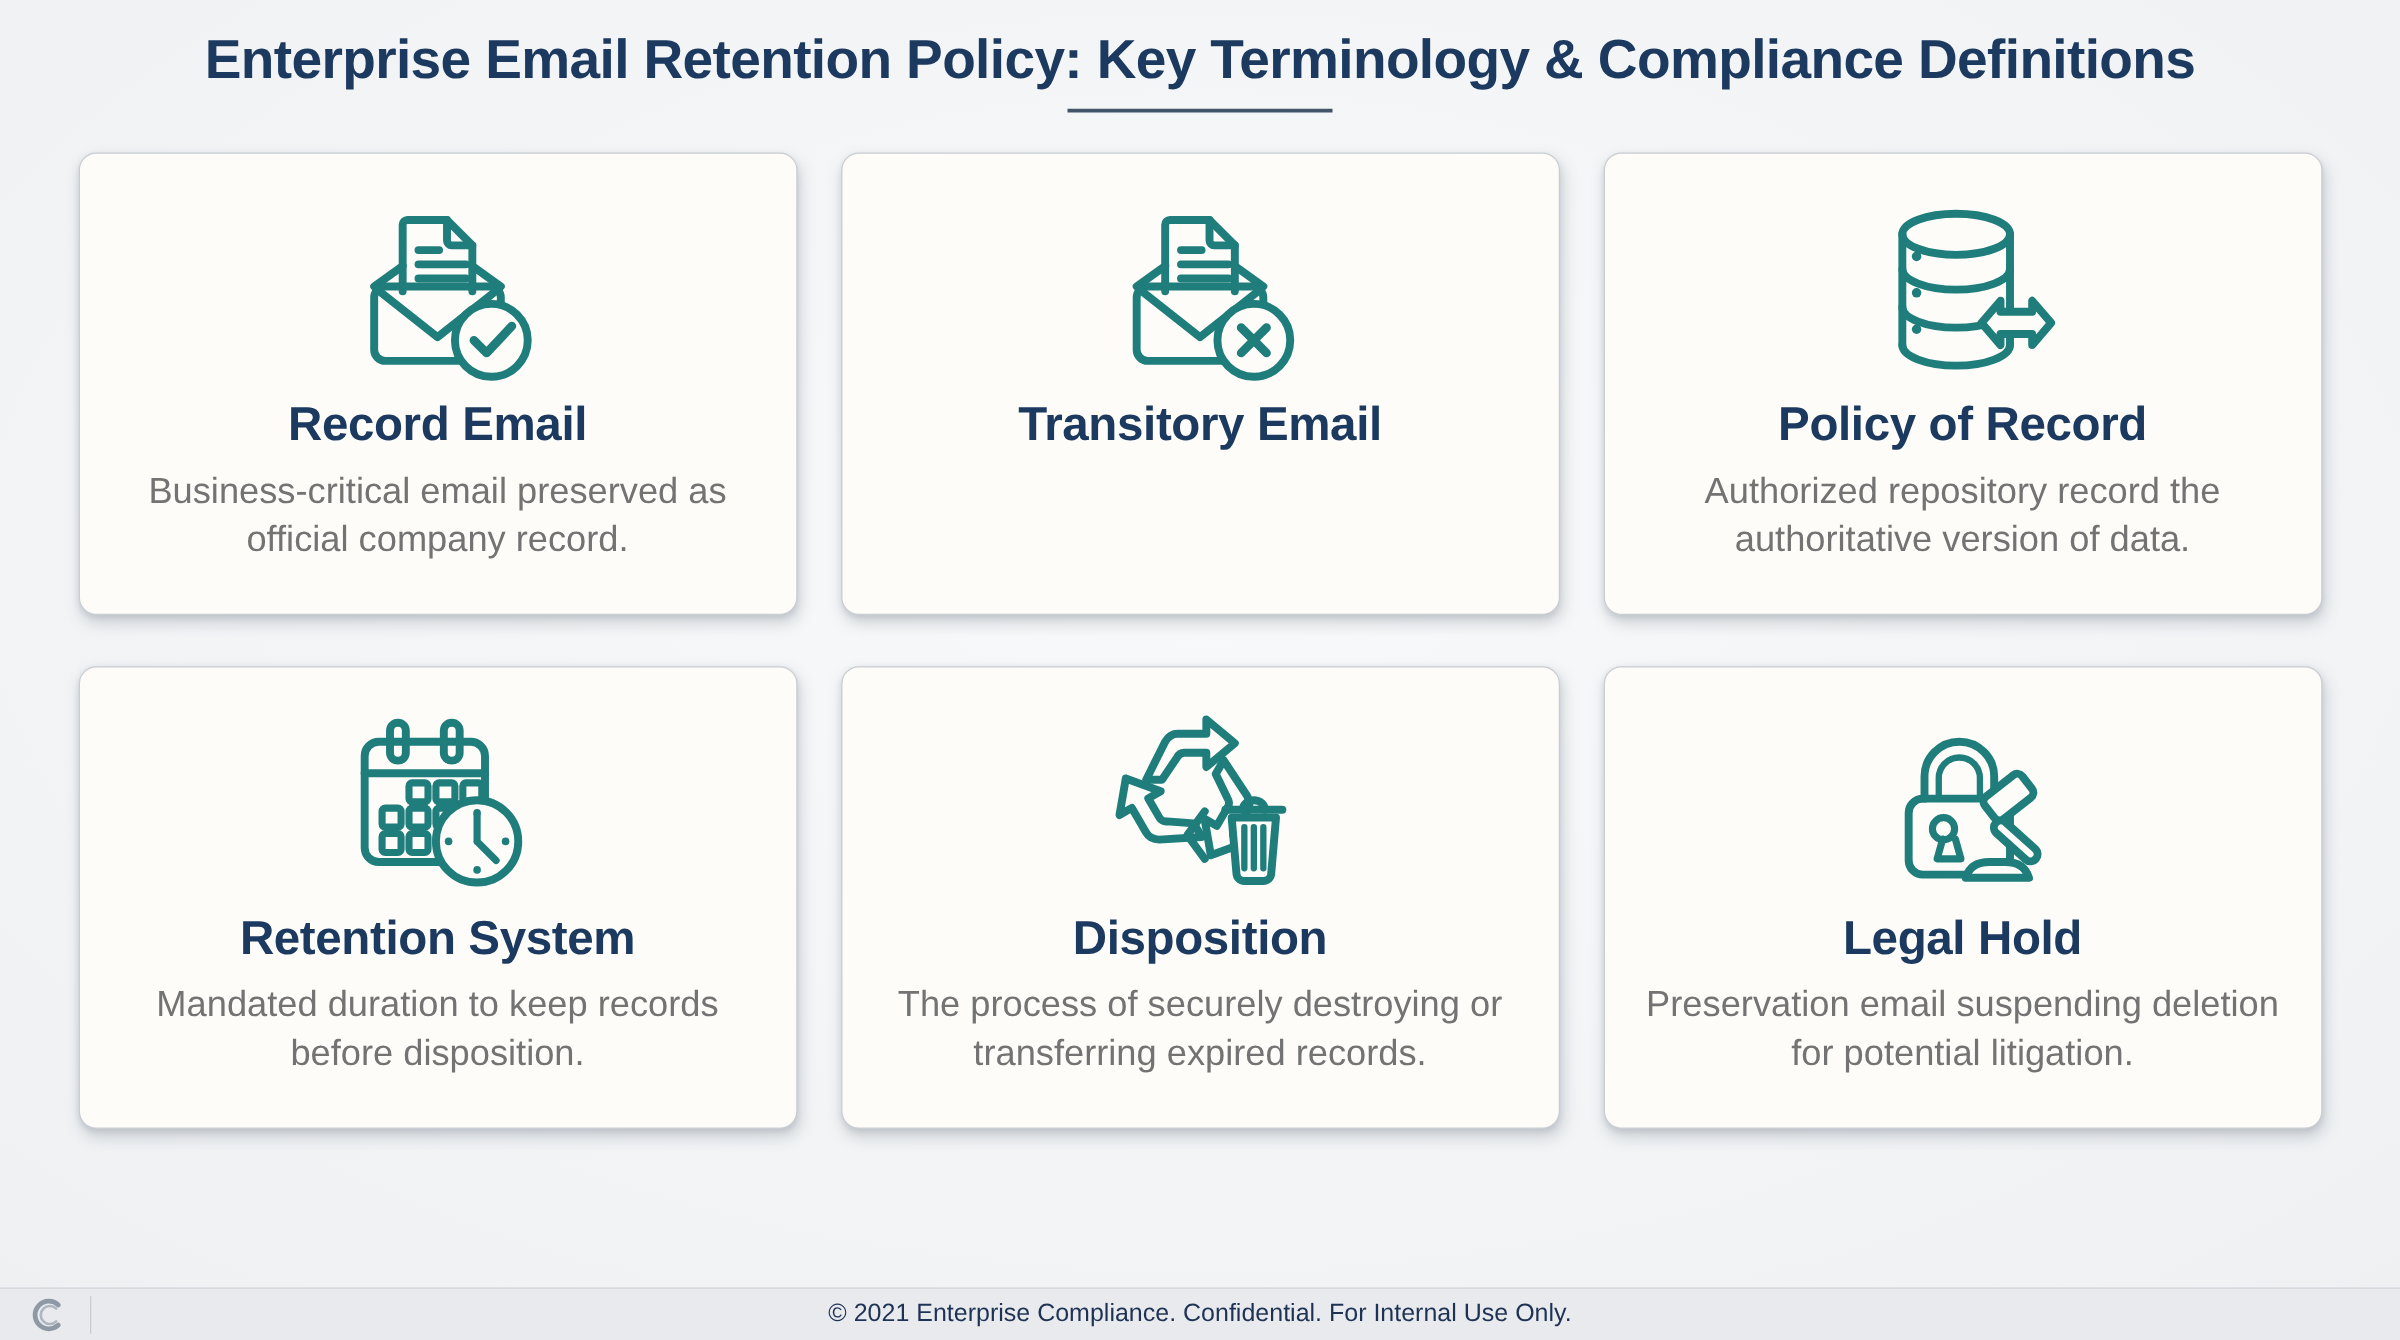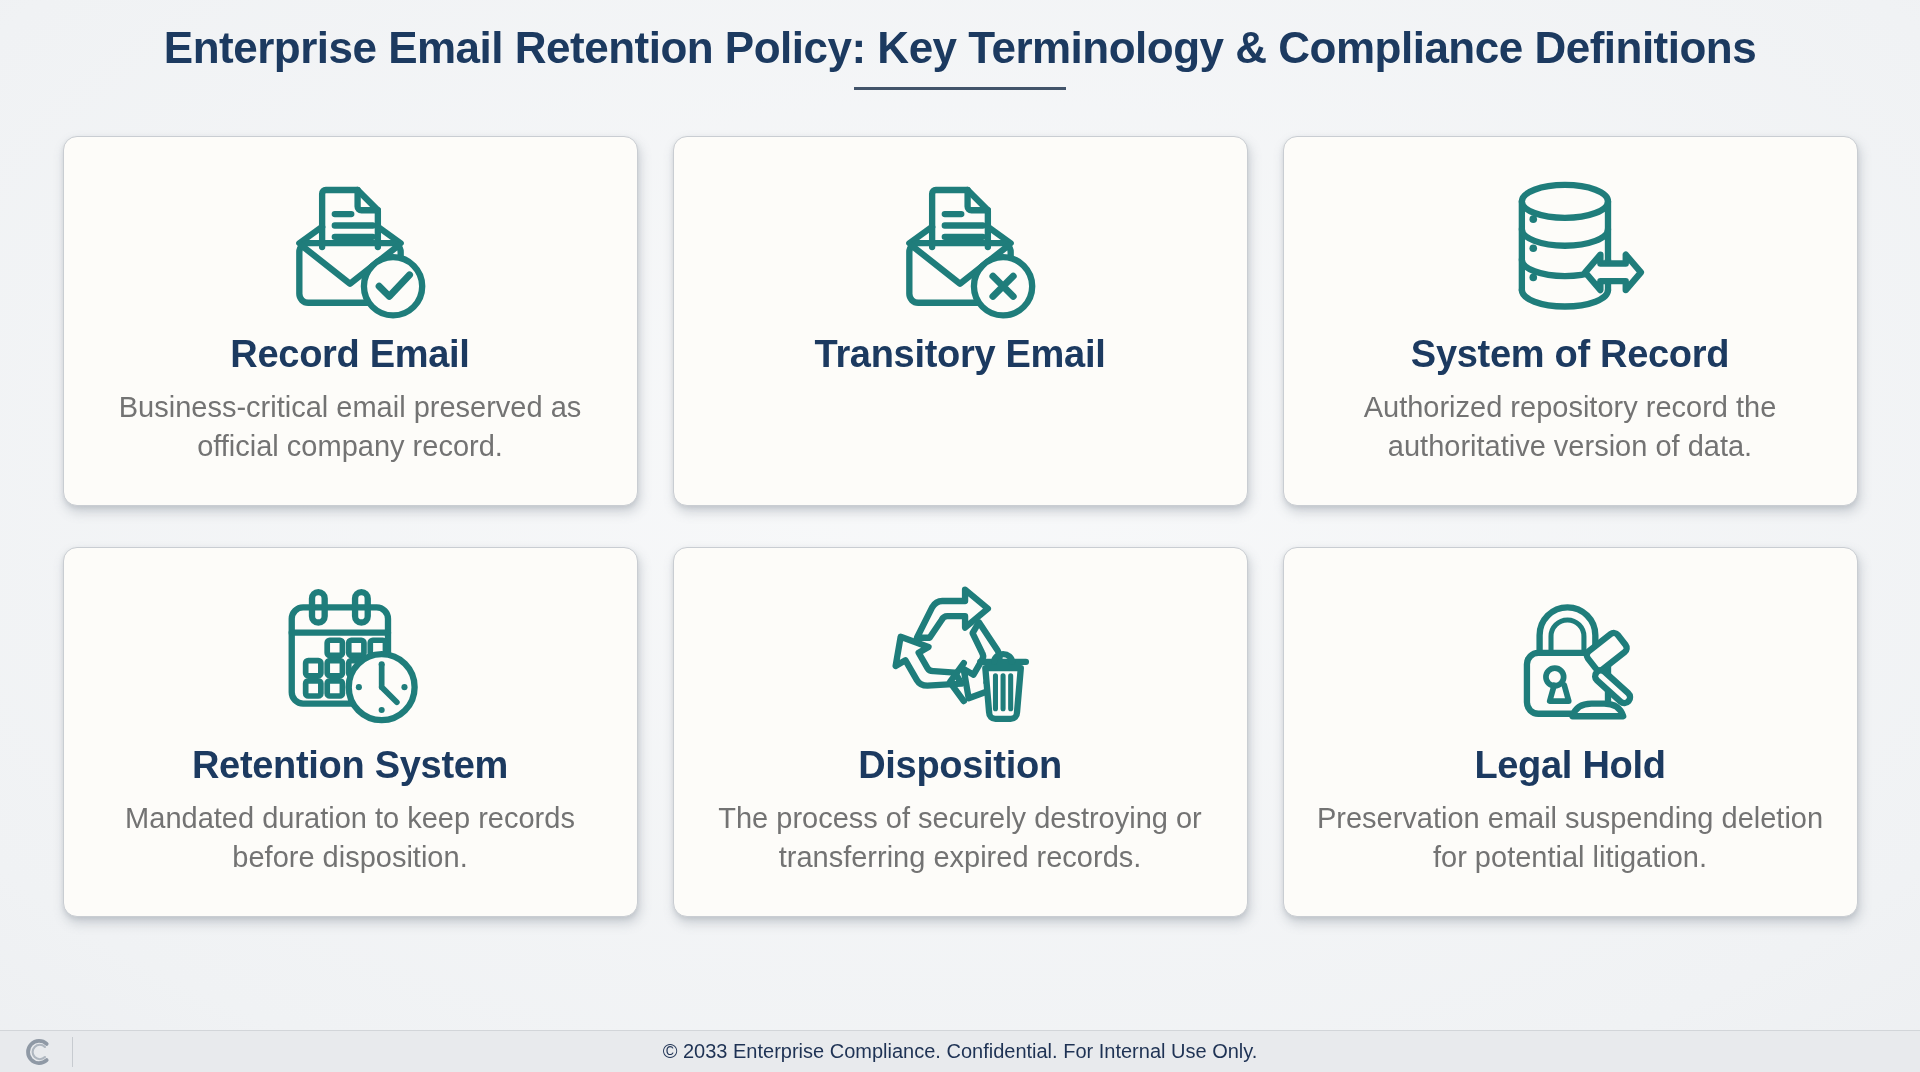--- a/index.html
+++ b/index.html
@@ -18,7 +18,7 @@
     width:212px; height:3px; background:#42546a; margin:15px auto 0;
   }
   .card-grid {
-    margin-top:46px;
+    margin-top:32px;
     display:grid;
     grid-template-columns:repeat(3, 575px);
     grid-auto-rows:370px;

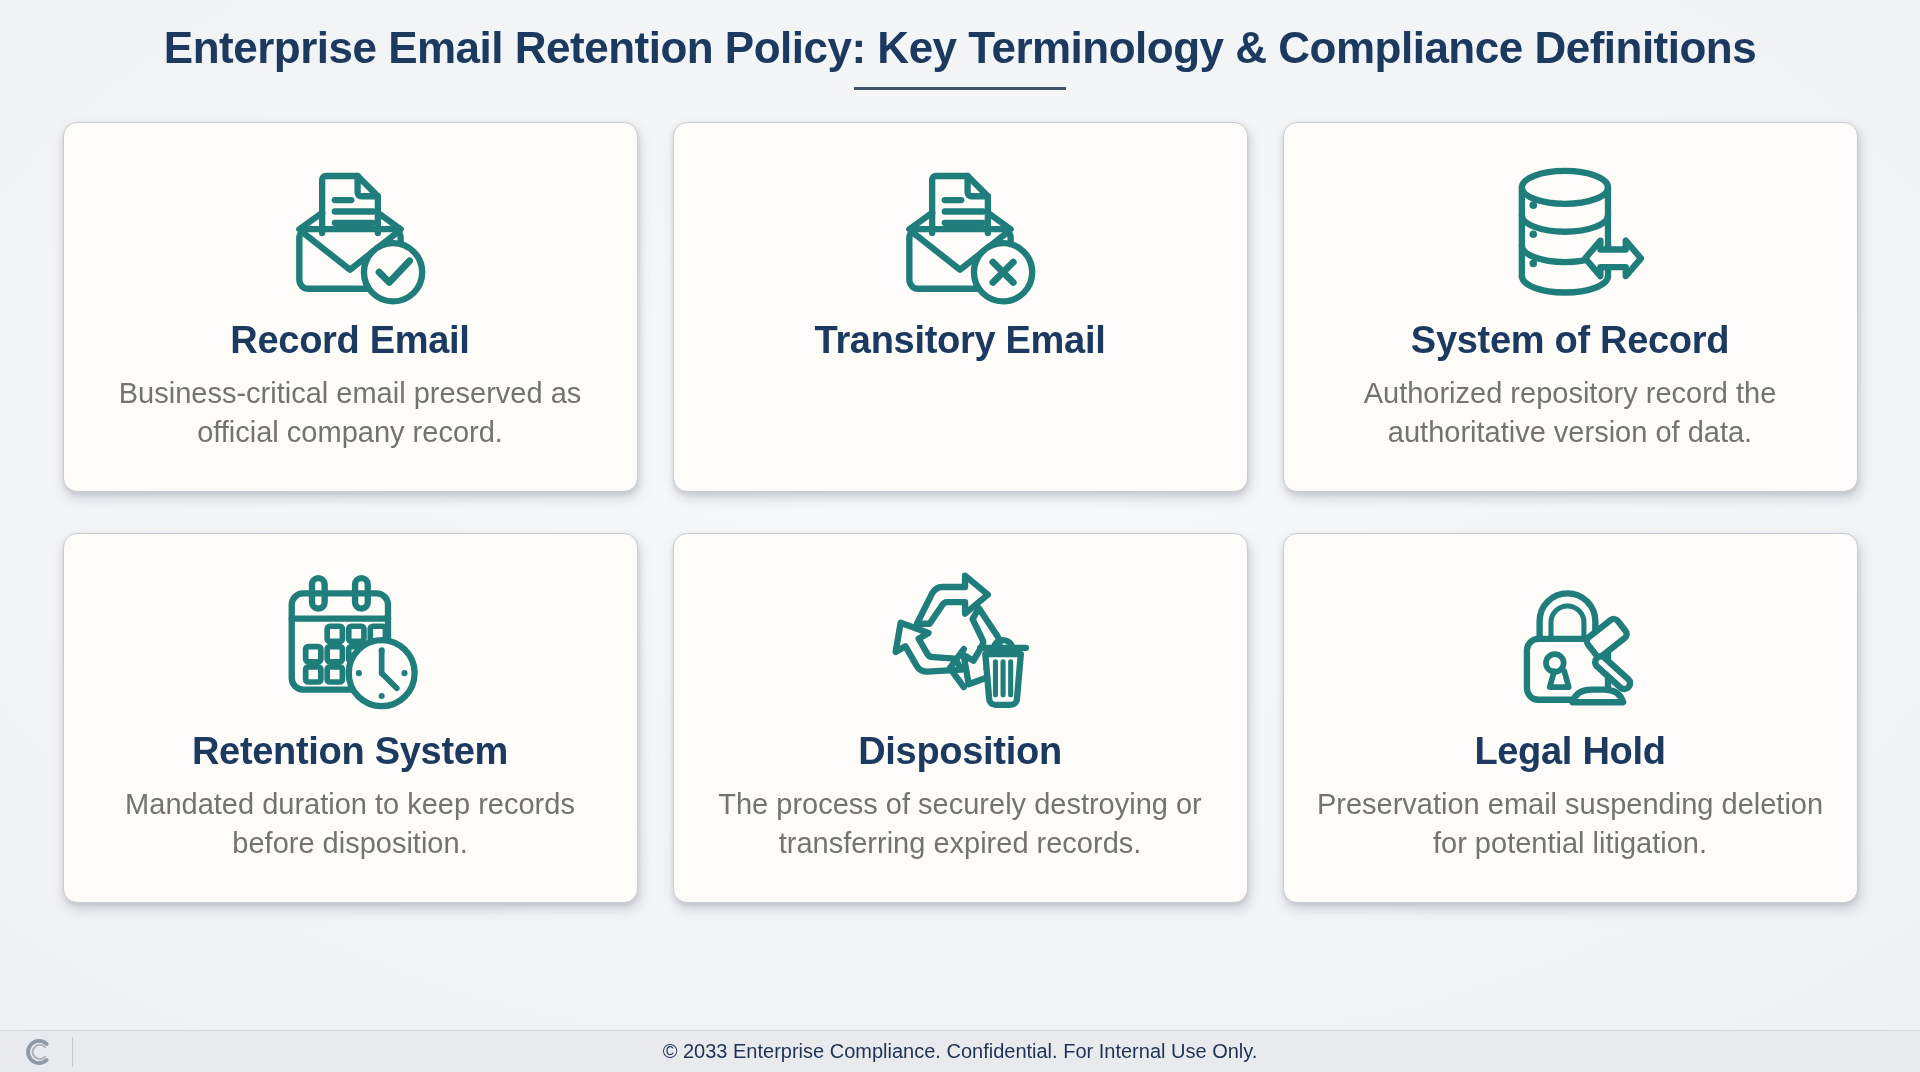--- a/index.html
+++ b/index.html
@@ -116,7 +116,7 @@
           </g>
         </svg>
       </div>
-      <h2 class="card-title">System of Record</h2>
+      <h2 class="card-title">Policy of Record</h2>
       <p class="card-desc">Authorized repository record the authoritative version of data.</p>
     </article>
 

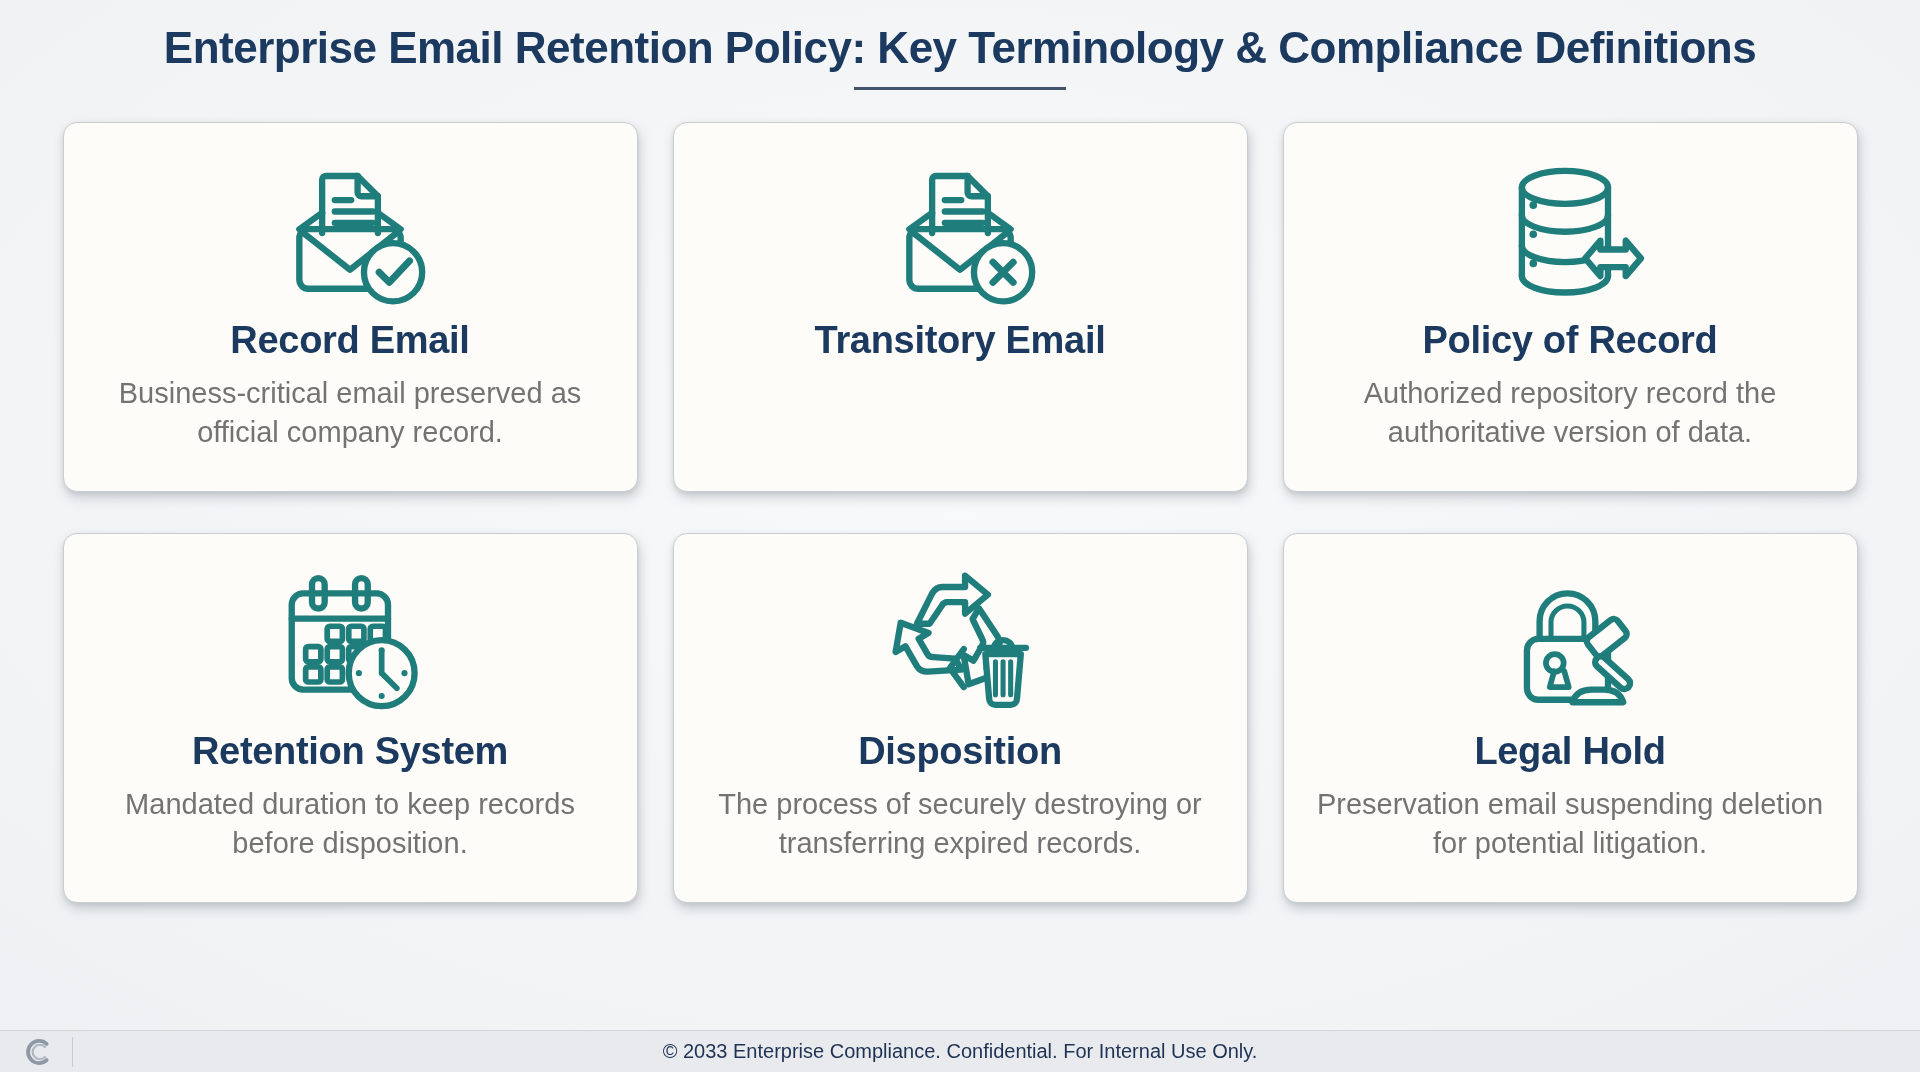--- a/index.html
+++ b/index.html
@@ -203,7 +203,7 @@
     </g>
   </svg>
   <div class="footer-divider"></div>
-  <p class="footer-text">© 2033 Enterprise Compliance. Confidential. For Internal Use Only.</p>
+  <p class="footer-text">© 2021 Enterprise Compliance. Confidential. For Internal Use Only.</p>
 </footer>
 
 </body></html>

